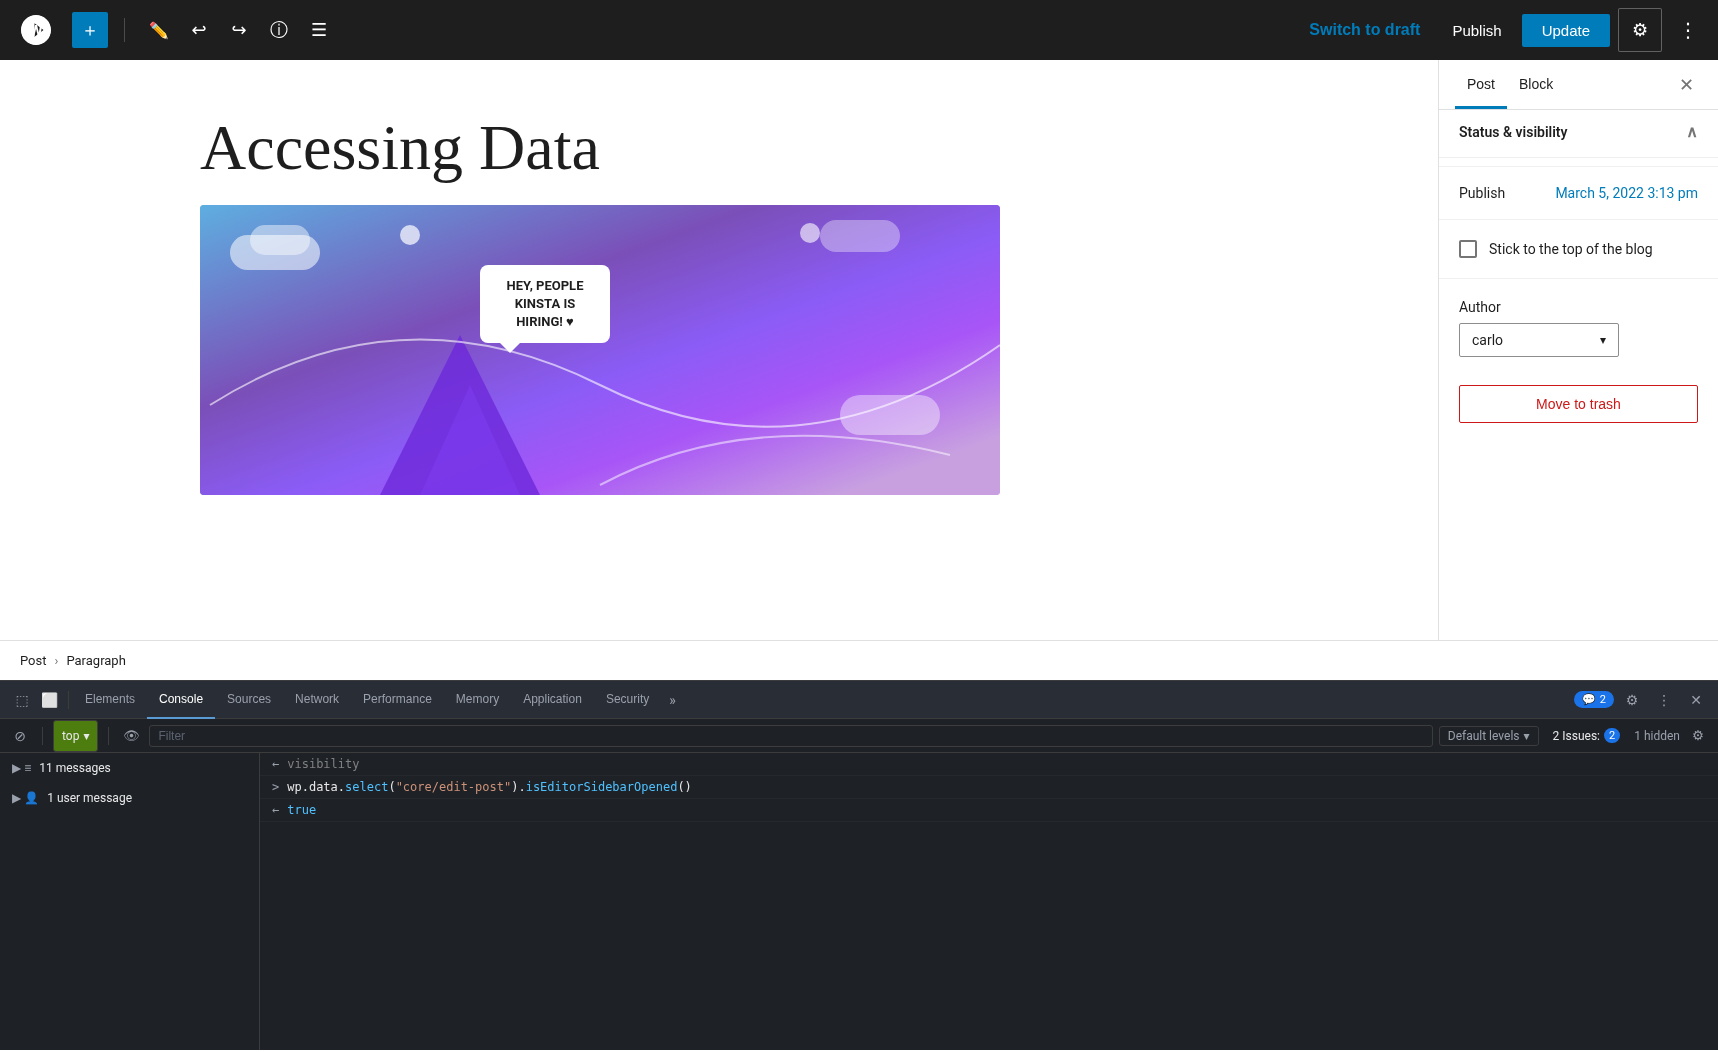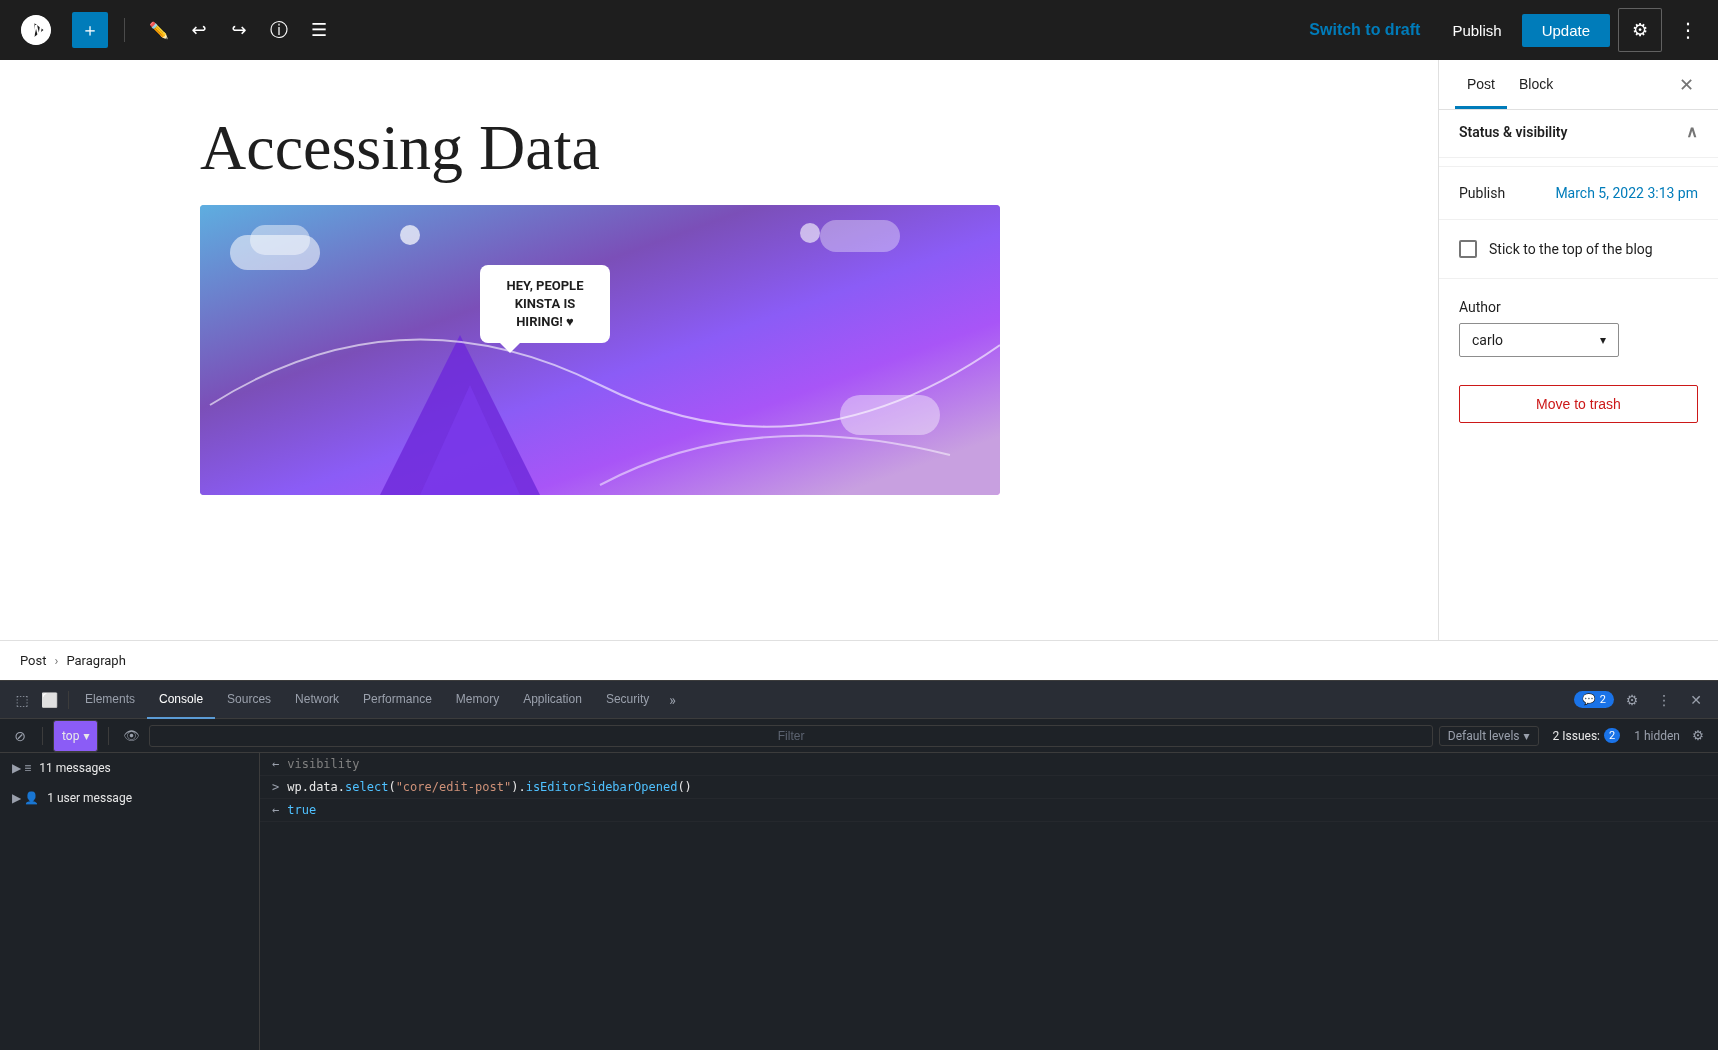--- a/index.html
+++ b/index.html
@@ -284,7 +284,7 @@
       border-radius: 3px;
       cursor: pointer;
       color: #e8e8e8; font-size: 12px;
-      background: #8b5cf6;
+      background: #4d7c0f;
     }
     .filter-input {
       flex: 1;

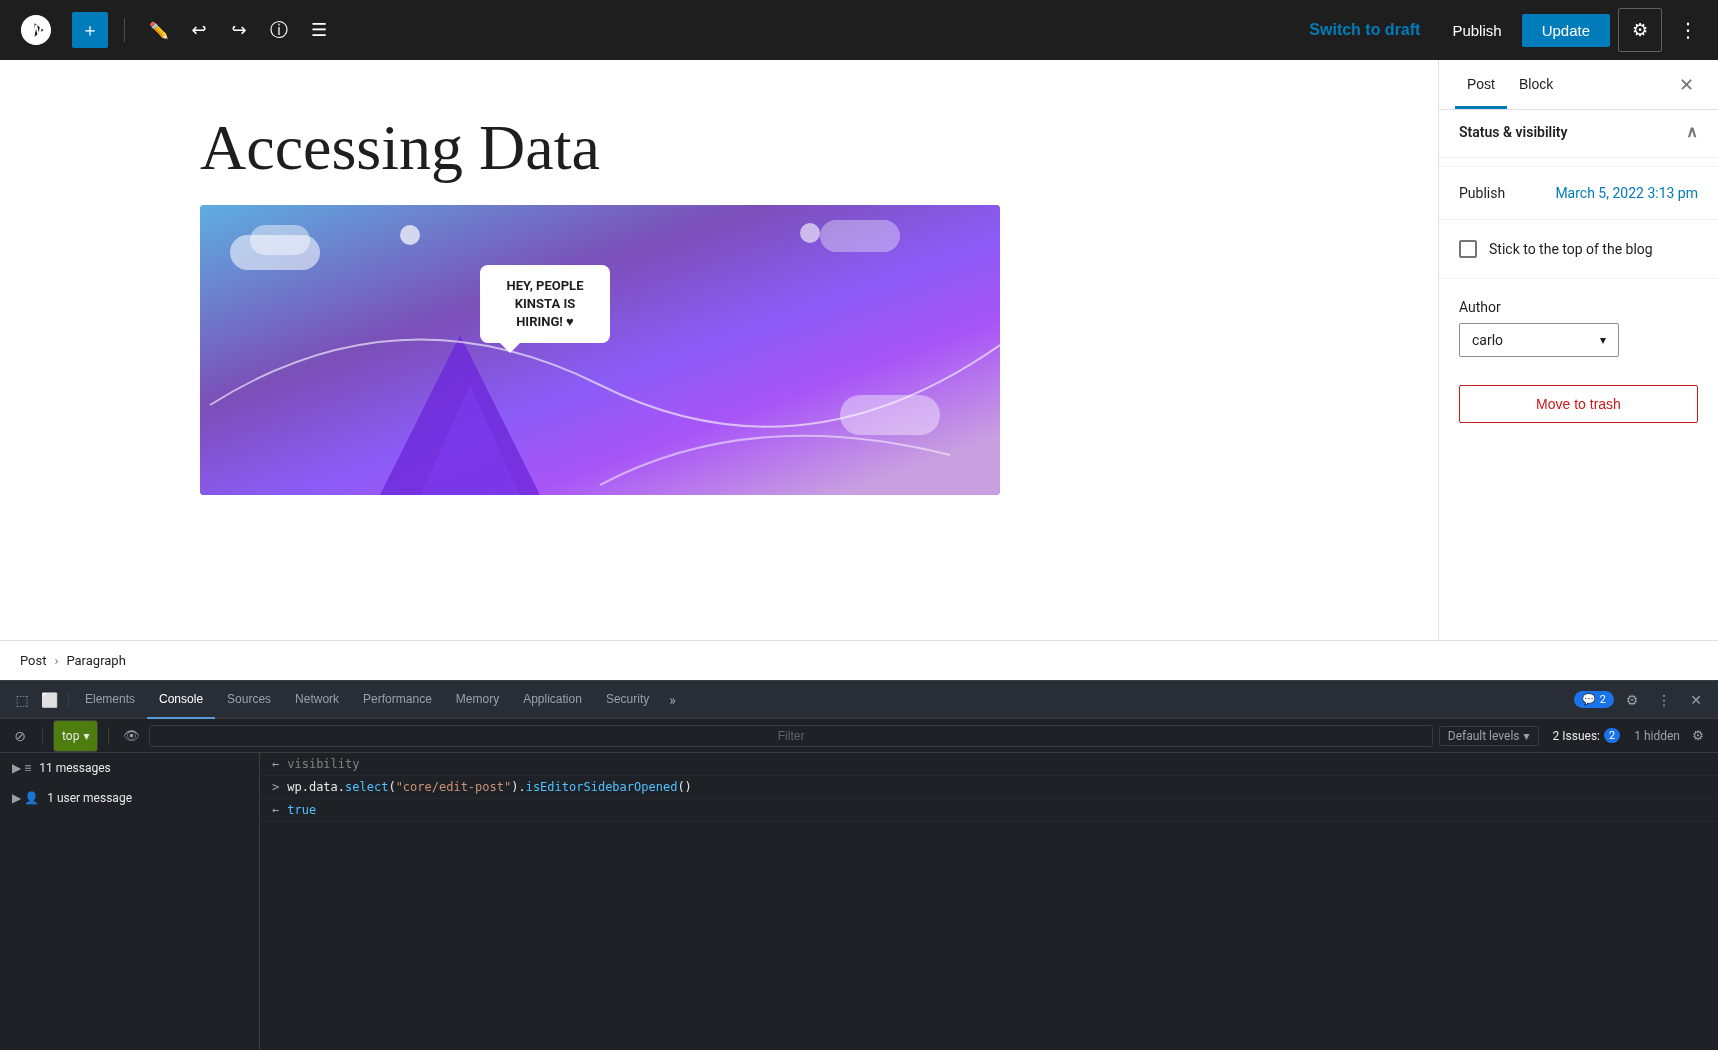--- a/index.html
+++ b/index.html
@@ -295,7 +295,6 @@
       font-size: 12px;
       padding: 3px 8px;
       outline: none;
-      text-align: center;
     }
     .filter-input::placeholder { color: #5c6370; }
     .dt-levels-select {

